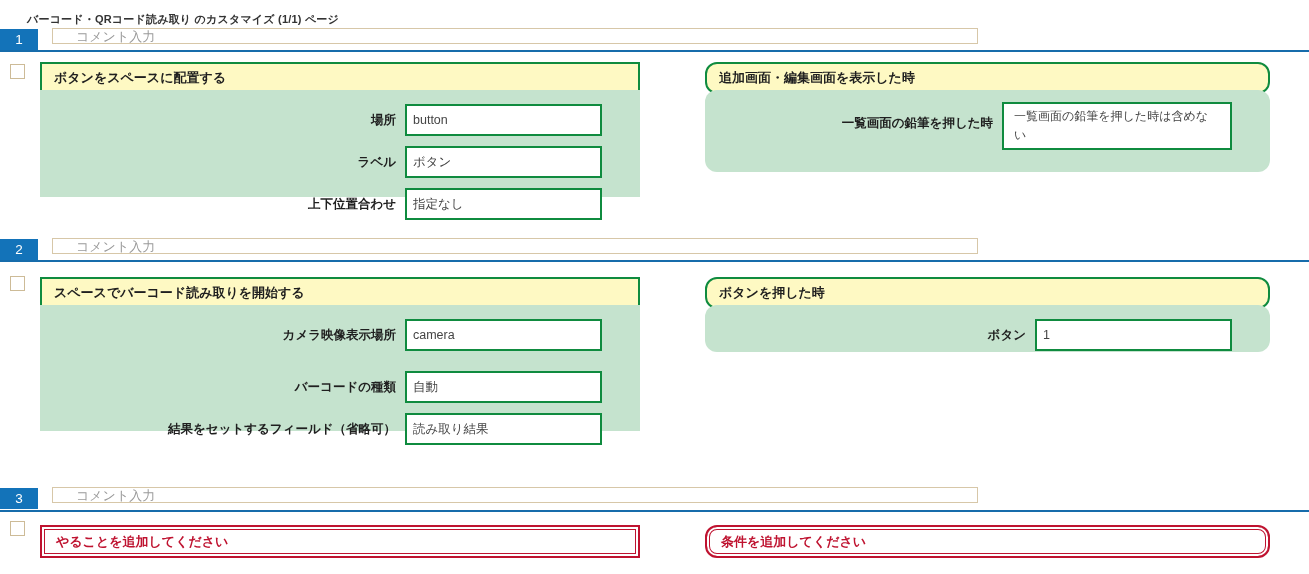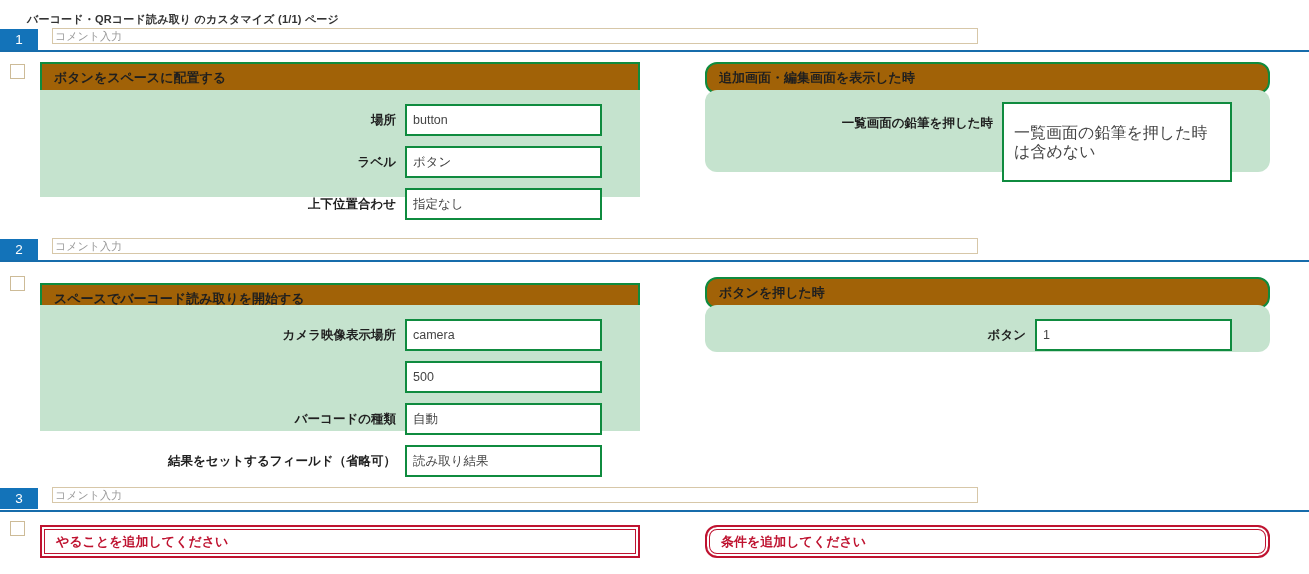--- a/index.html
+++ b/index.html
@@ -19,7 +19,7 @@
   }
   .comment{
     left:52px;width:926px;height:16px;border:1px solid #d7c7a8;
-    font-size:11px;padding:0 2px;color:#555;box-sizing:border-box;
+    font-size:13px;padding:0 23px;color:#555;box-sizing:border-box;
     font-family:inherit;outline:none;background:#fff;
   }
   .comment::placeholder{color:#9a9a9a;}

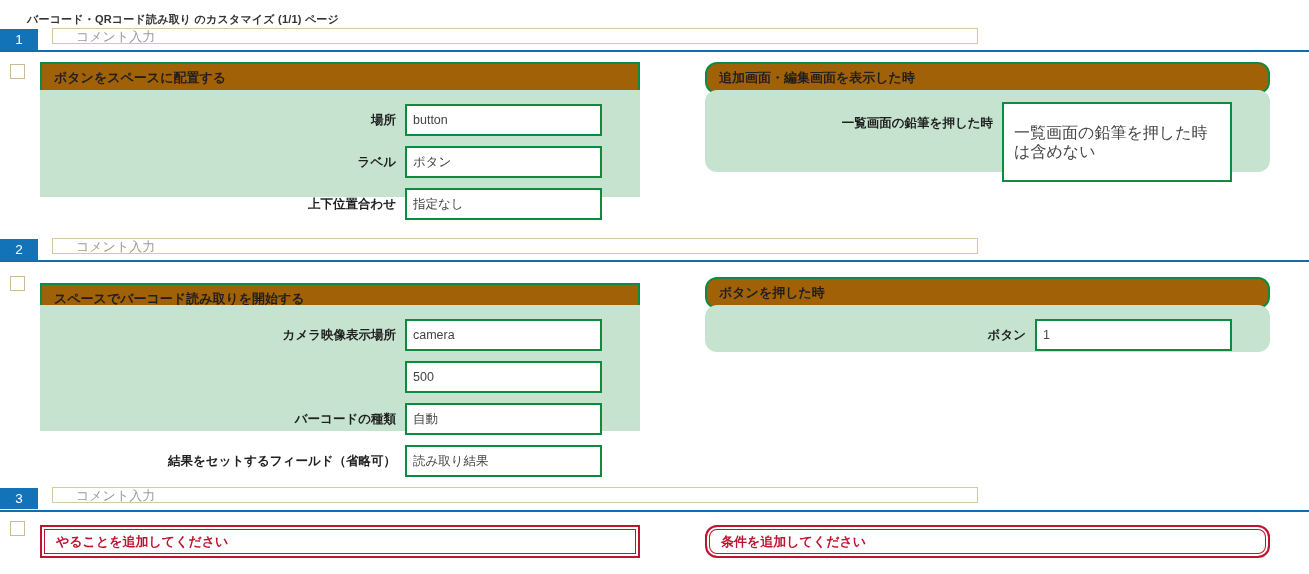--- a/index.html
+++ b/index.html
@@ -30,7 +30,7 @@
   .col-l{left:40px;width:600px;}
   .col-r{left:705px;width:565px;border-radius:12px;}
   .hdr{
-    height:32px;border:2px solid #0f8b3f;background:#a16207;
+    height:32px;border:2px solid #0f8b3f;background:#fef9c3;
     font-weight:bold;font-size:13px;color:#1f1f1f;
     display:flex;align-items:center;padding:0 12px;white-space:nowrap;
   }

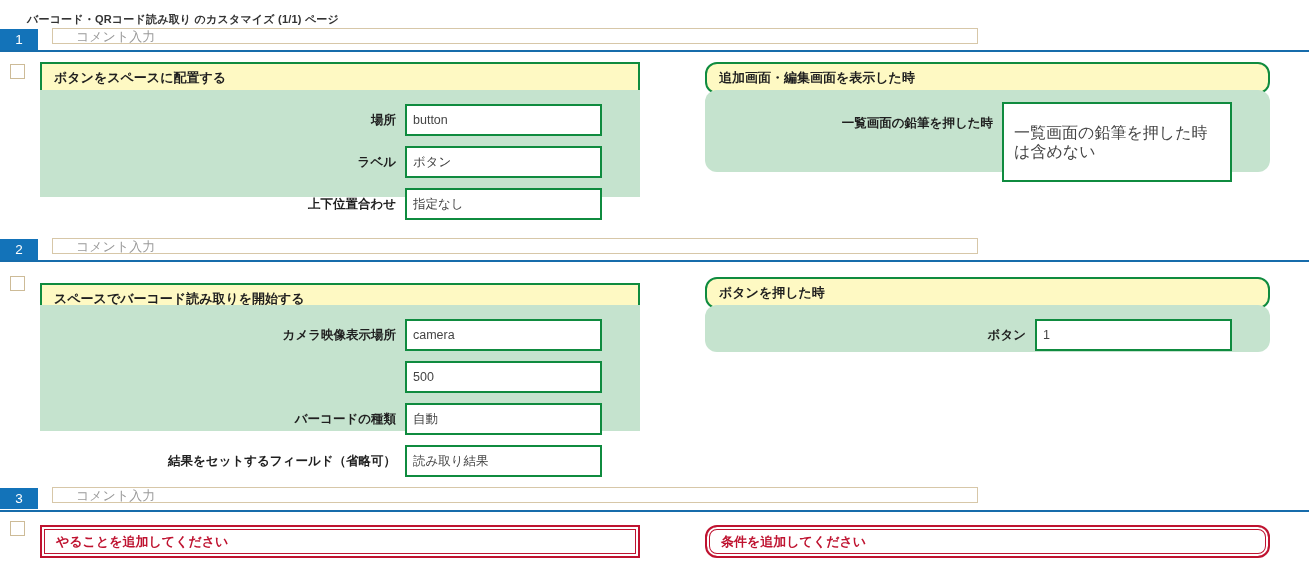--- a/index.html
+++ b/index.html
@@ -53,7 +53,7 @@
   .frow-top .flabel{margin-top:13px;}
   .vbox{
     box-sizing:border-box;border:2px solid #0f8b3f;width:230px;min-height:45px;
-    background:#fff;font-size:16px;line-height:19px;padding:19px 10px;color:#444;
+    background:#fff;font-size:12px;line-height:19px;padding:3px 10px;color:#444;
   }
   .errbox{
     height:33px;border:2px solid #bf1330;

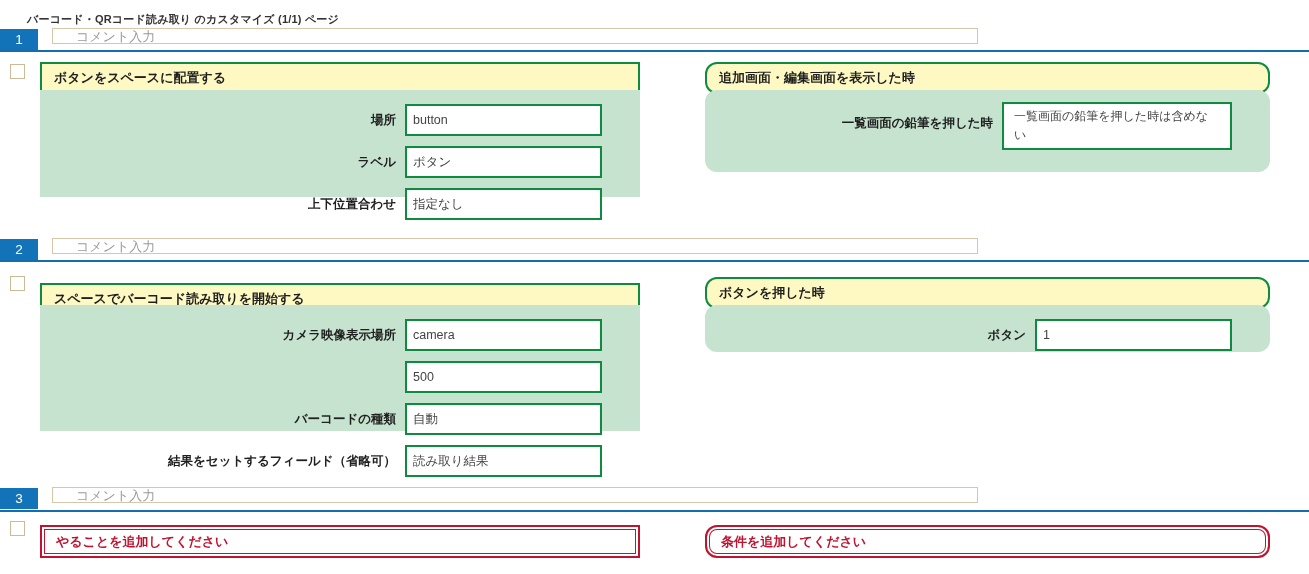--- a/index.html
+++ b/index.html
@@ -104,7 +104,7 @@
 
 <div class="abs checkbox" style="top:276px"></div>
 
-<div class="abs hdr col-l" style="top:283px">スペースでバーコード読み取りを開始する</div>
+<div class="abs hdr col-l" style="top:277px">スペースでバーコード読み取りを開始する</div>
 <div class="abs gbody col-l" style="top:305px;height:126px">
   <div class="frow">
     <span class="flabel">カメラ映像表示場所</span>

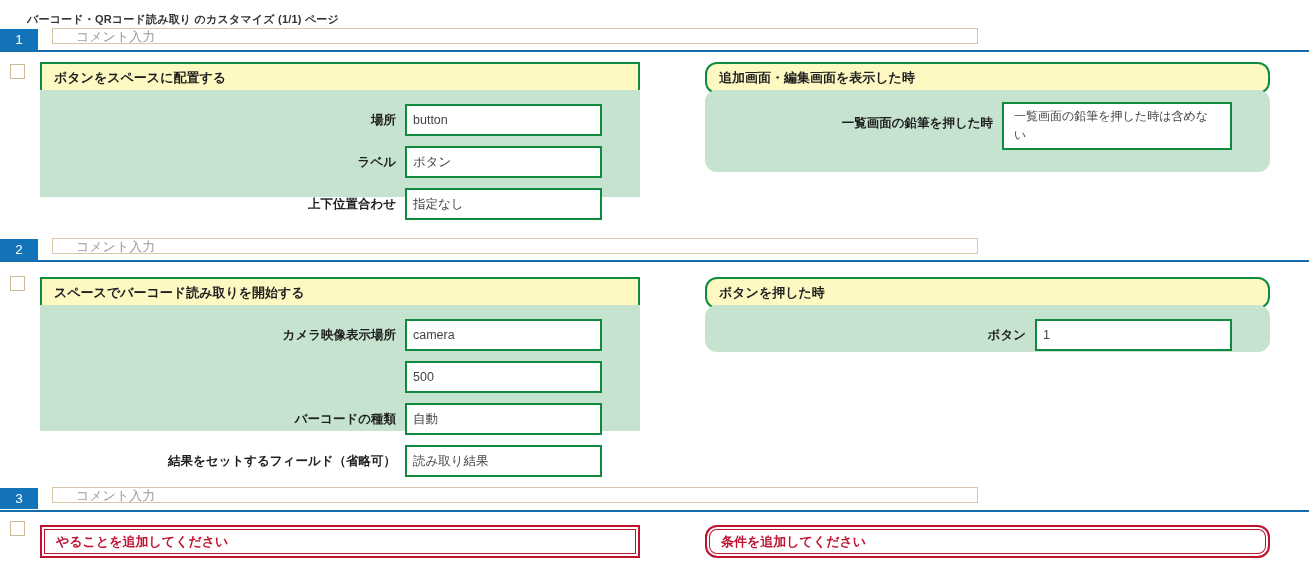--- a/index.html
+++ b/index.html
@@ -111,7 +111,6 @@
     <input class="finput" value="camera" style="">
   </div>
   <div class="frow">
-    <input class="finput" value="500" style="">
   </div>
   <div class="frow">
     <span class="flabel">バーコードの種類</span>

